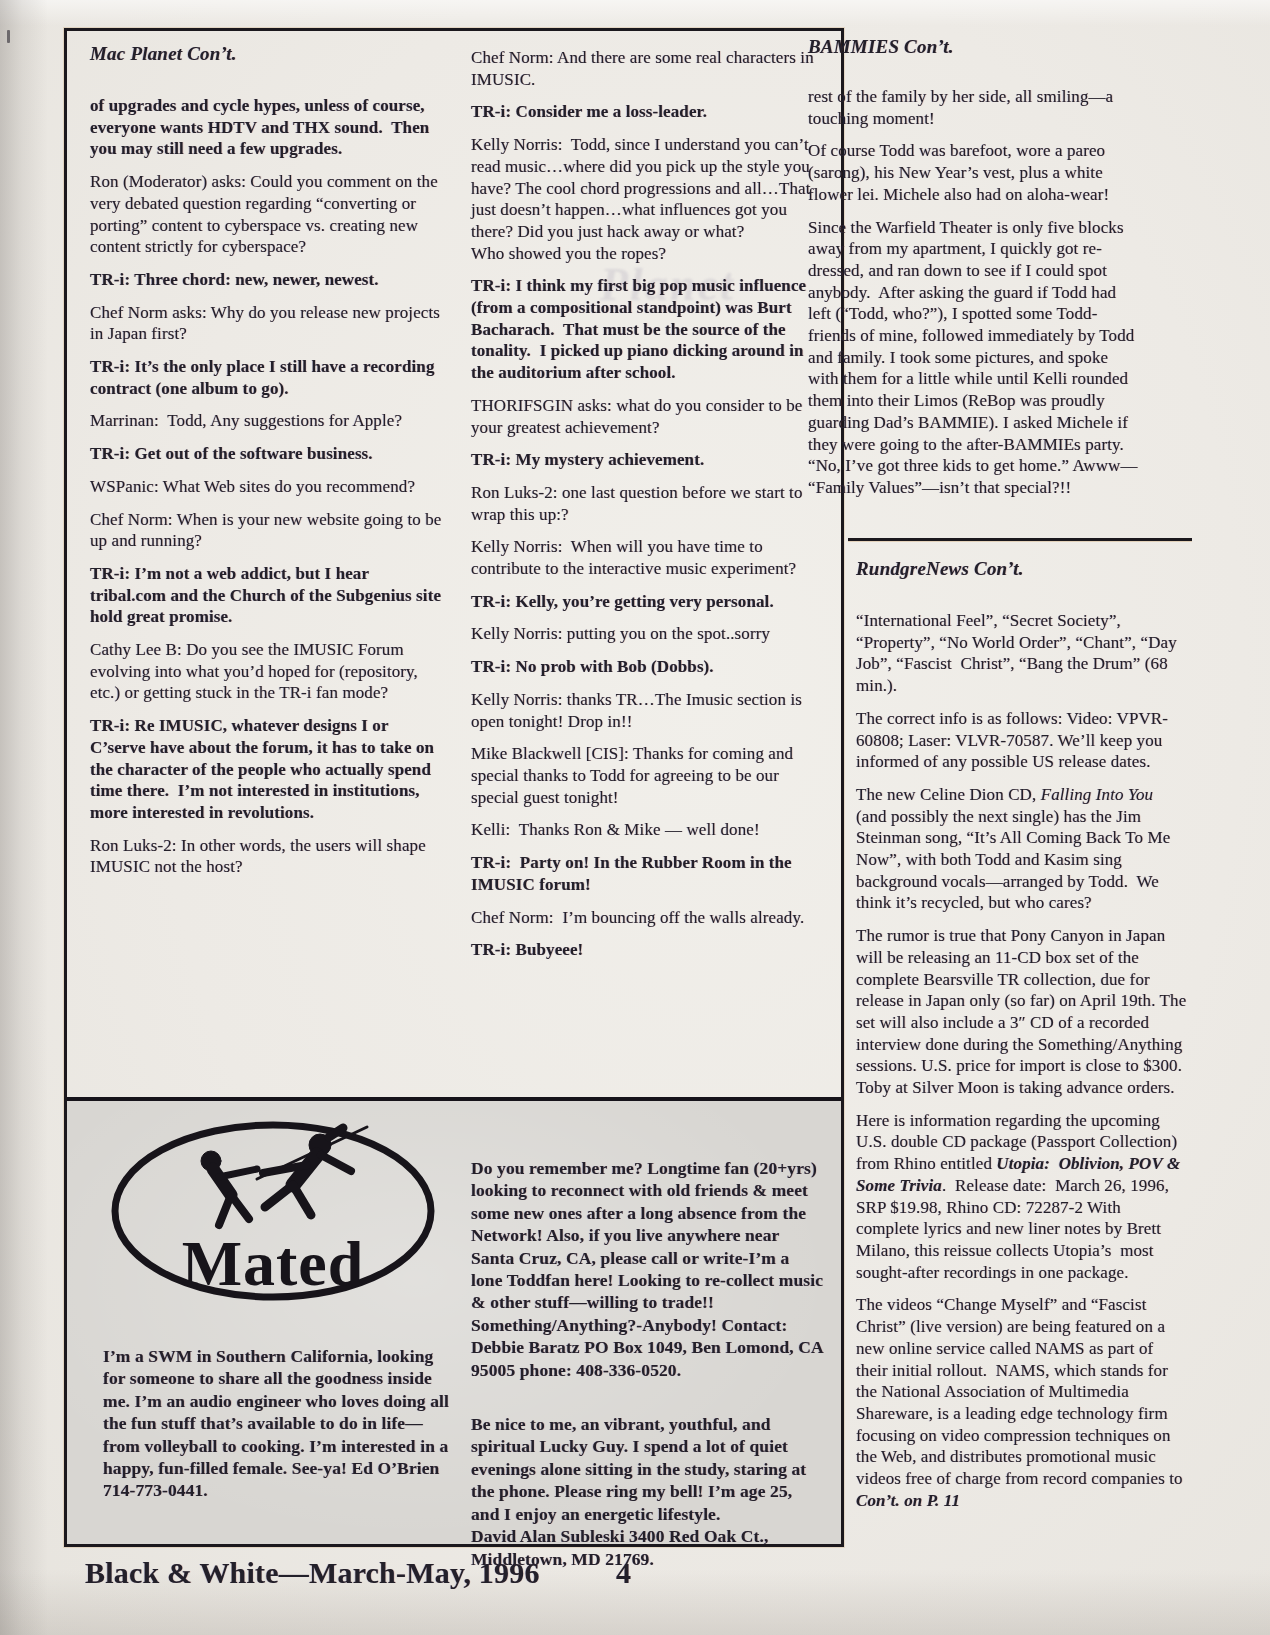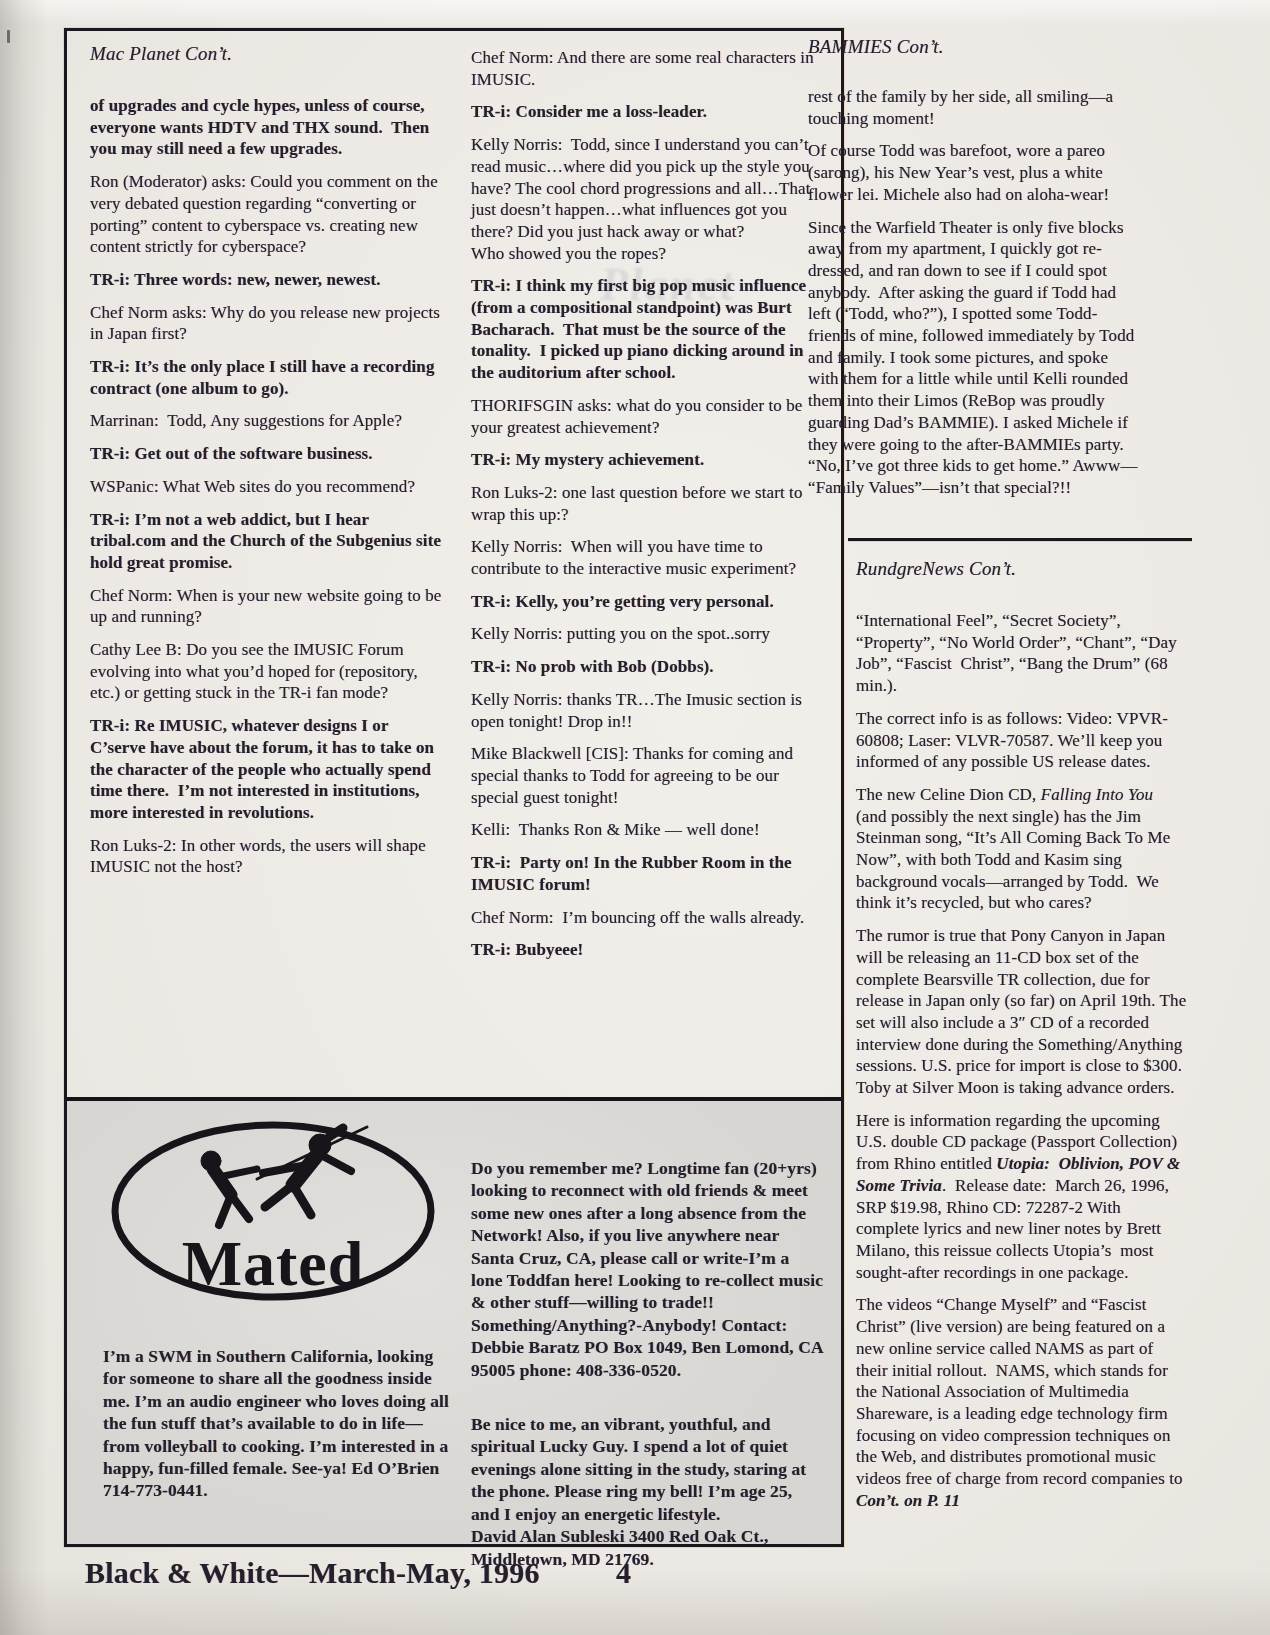--- a/index.html
+++ b/index.html
@@ -27,7 +27,7 @@
   .col{position:absolute;}
   .col-left{left:23px;top:12px;width:352px;}
   .col-mid{left:404px;top:16px;width:352px;}
-  h3.sec-head{font-size:19px;font-style:italic;font-weight:normal;margin:0 0 30px 0;letter-spacing:.2px;}
+  h3.sec-head{font-size:19px;font-style:italic;font-weight:bold;margin:0 0 30px 0;letter-spacing:.2px;}
   .para{font-size:17px;line-height:21.7px;margin:0 0 11px 0;white-space:pre-wrap;letter-spacing:.1px;}
   .para.p-b{font-weight:bold;}
   .seg-b{font-weight:normal;}

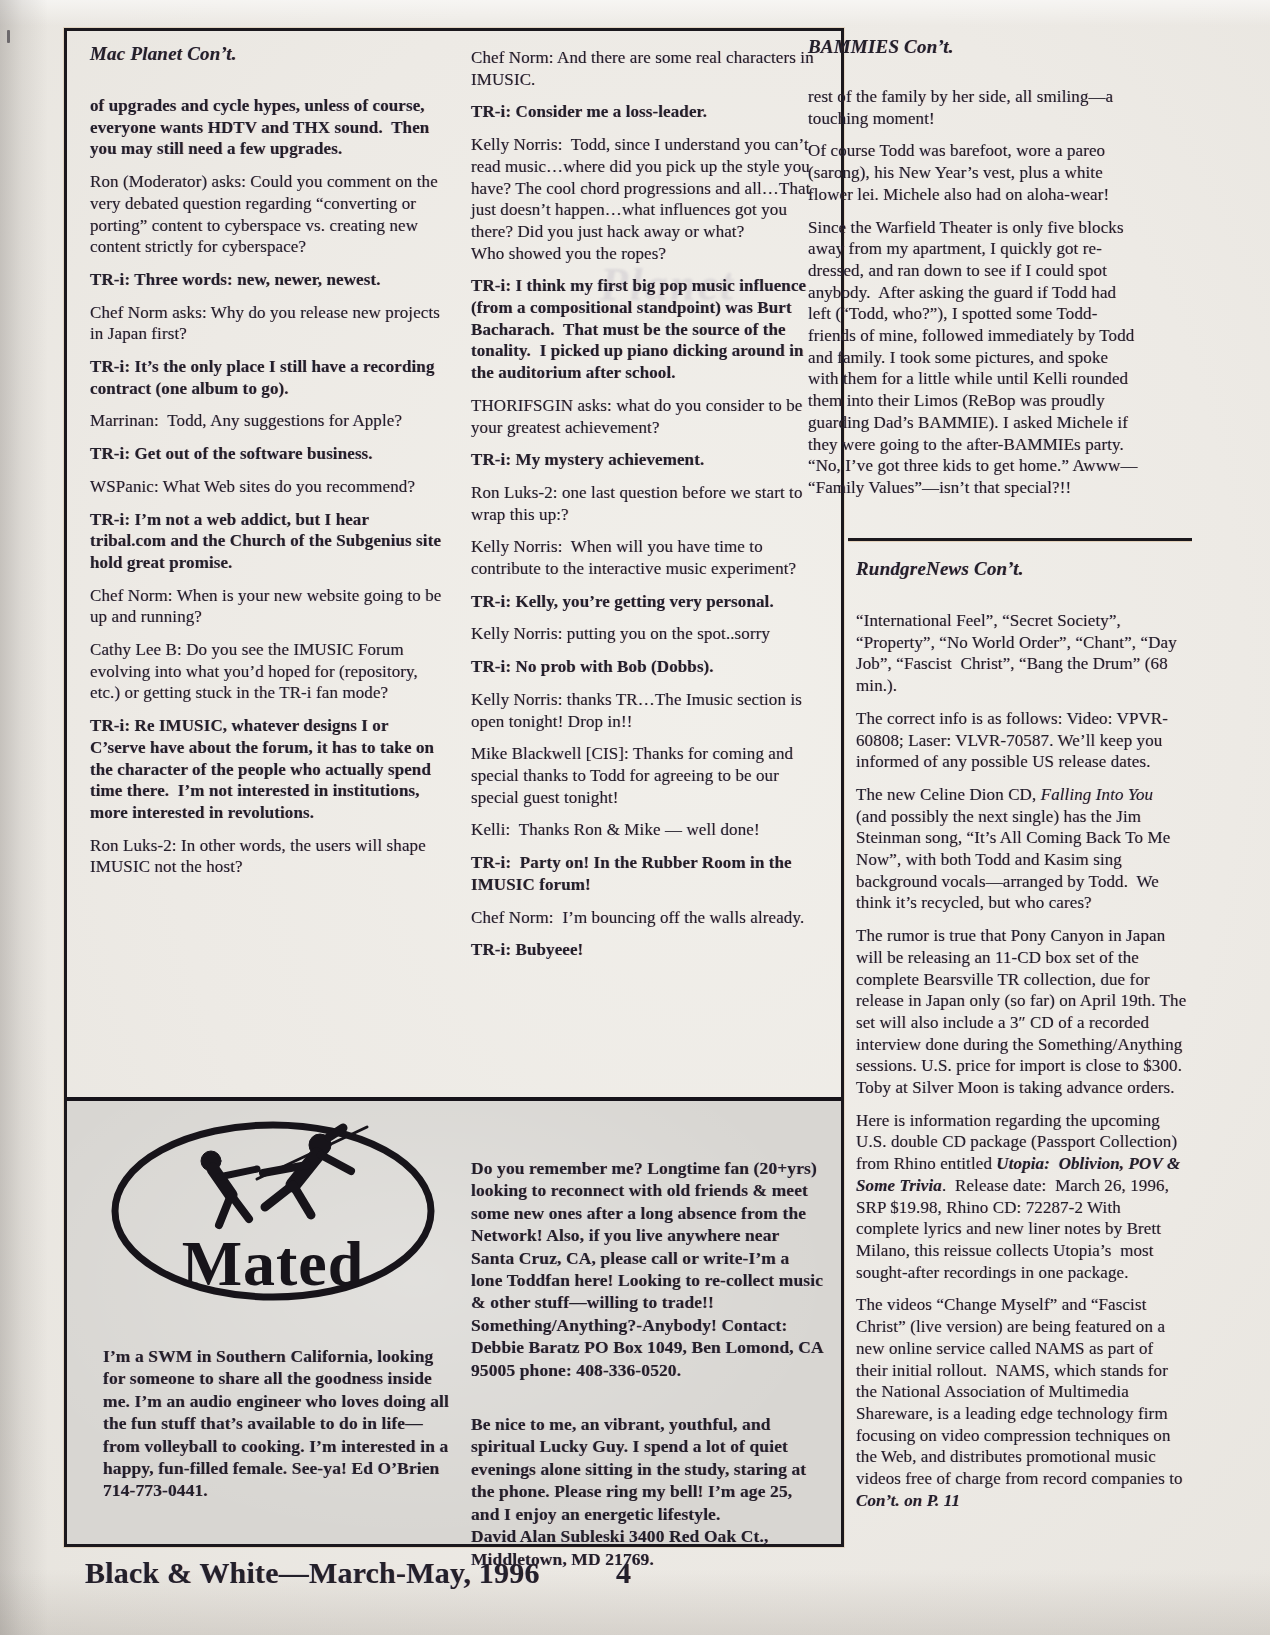--- a/index.html
+++ b/index.html
@@ -73,7 +73,7 @@
       <div>
           <p class="para p-b"><span>of upgrades and cycle hypes, unless of course, everyone wants HDTV and THX sound.  Then you may still need a few upgrades.</span></p>
           <p class="para"><span>Ron (Moderator) asks: Could you comment on the very debated question regarding “converting or porting” content to cyberspace vs. creating new content strictly for cyberspace?</span></p>
-          <p class="para p-b"><span>TR-i: Three words: new, newer, newest.</span></p>
+          <p class="para p-b"><span>TR-i: Three chord: new, newer, newest.</span></p>
           <p class="para"><span>Chef Norm asks: Why do you release new projects in Japan first?</span></p>
           <p class="para p-b"><span>TR-i: It’s the only place I still have a recording contract (one album to go).</span></p>
           <p class="para"><span>Marrinan:  Todd, Any suggestions for Apple?</span></p>

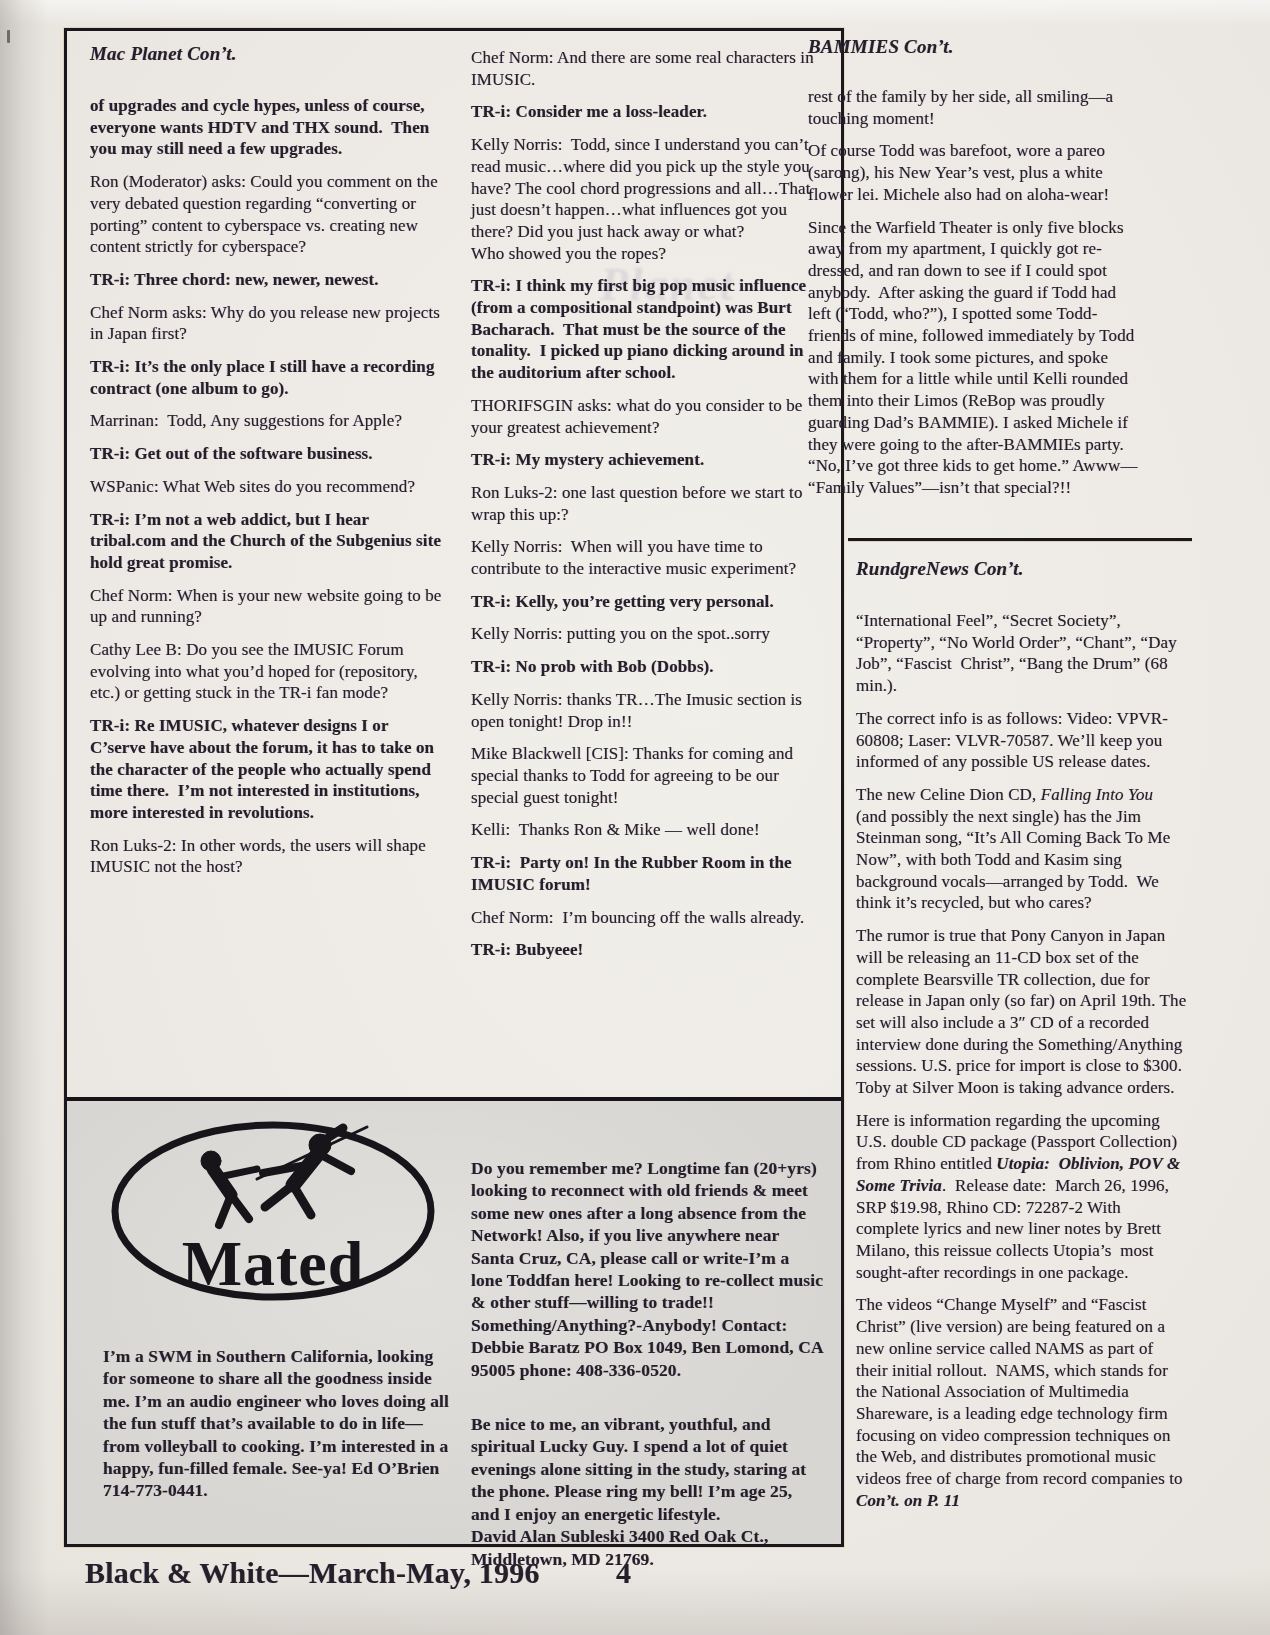--- a/index.html
+++ b/index.html
@@ -79,8 +79,8 @@
           <p class="para"><span>Marrinan:  Todd, Any suggestions for Apple?</span></p>
           <p class="para p-b"><span>TR-i: Get out of the software business.</span></p>
           <p class="para"><span>WSPanic: What Web sites do you recommend?</span></p>
+          <p class="para"><span>Chef Norm: When is your new website going to be up and running?</span></p>
           <p class="para p-b"><span>TR-i: I’m not a web addict, but I hear tribal.com and the Church of the Subgenius site hold great promise.</span></p>
-          <p class="para"><span>Chef Norm: When is your new website going to be up and running?</span></p>
           <p class="para"><span>Cathy Lee B: Do you see the IMUSIC Forum evolving into what you’d hoped for (repository, etc.) or getting stuck in the TR-i fan mode?</span></p>
           <p class="para p-b"><span>TR-i: Re IMUSIC, whatever designs I or C’serve have about the forum, it has to take on the character of the people who actually spend time there.  I’m not interested in institutions, more interested in revolutions.</span></p>
           <p class="para"><span>Ron Luks-2: In other words, the users will shape IMUSIC not the host?</span></p>

